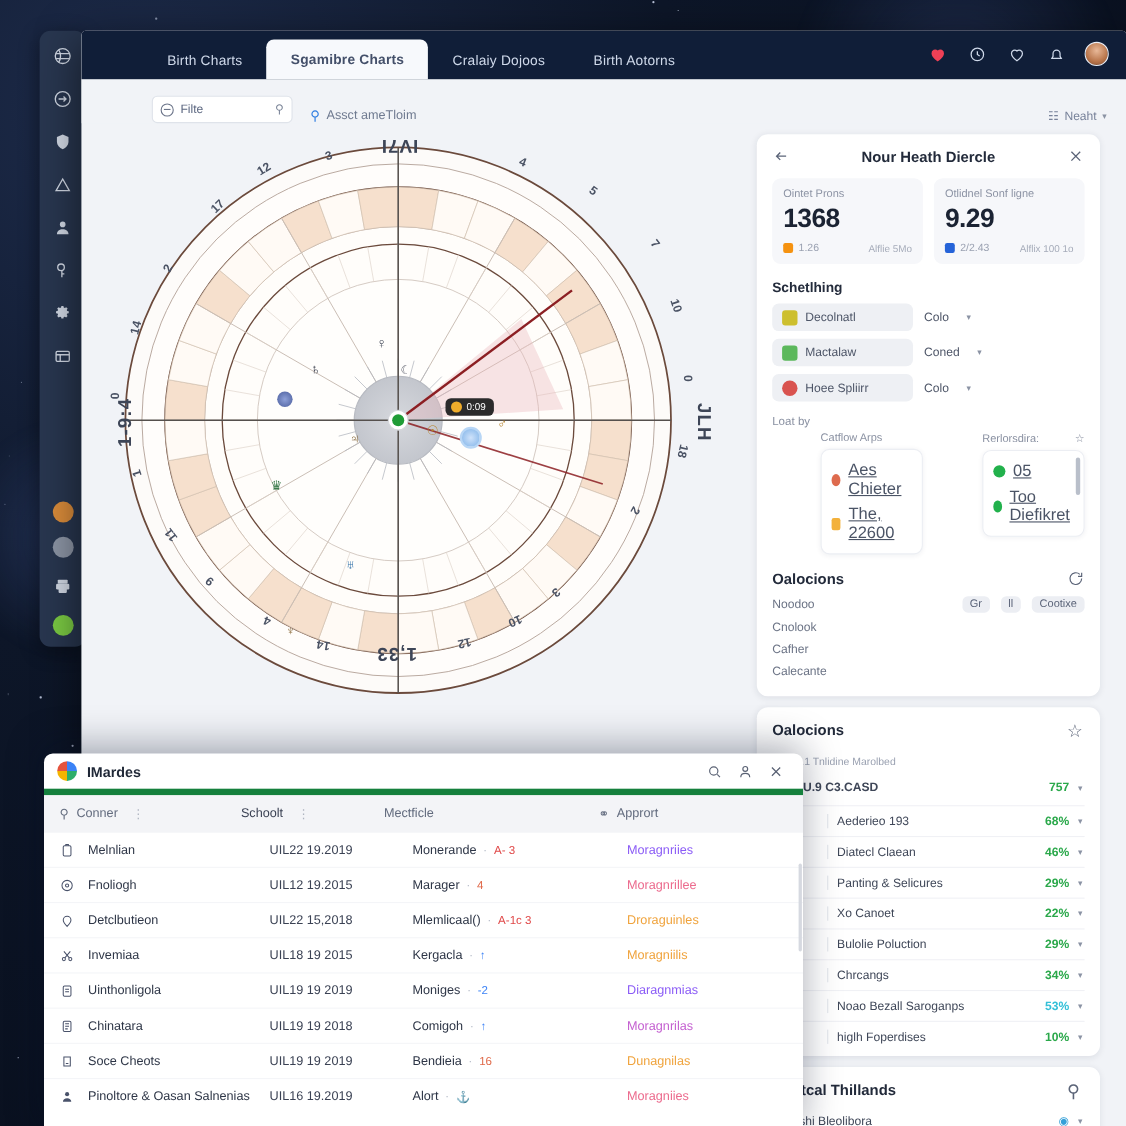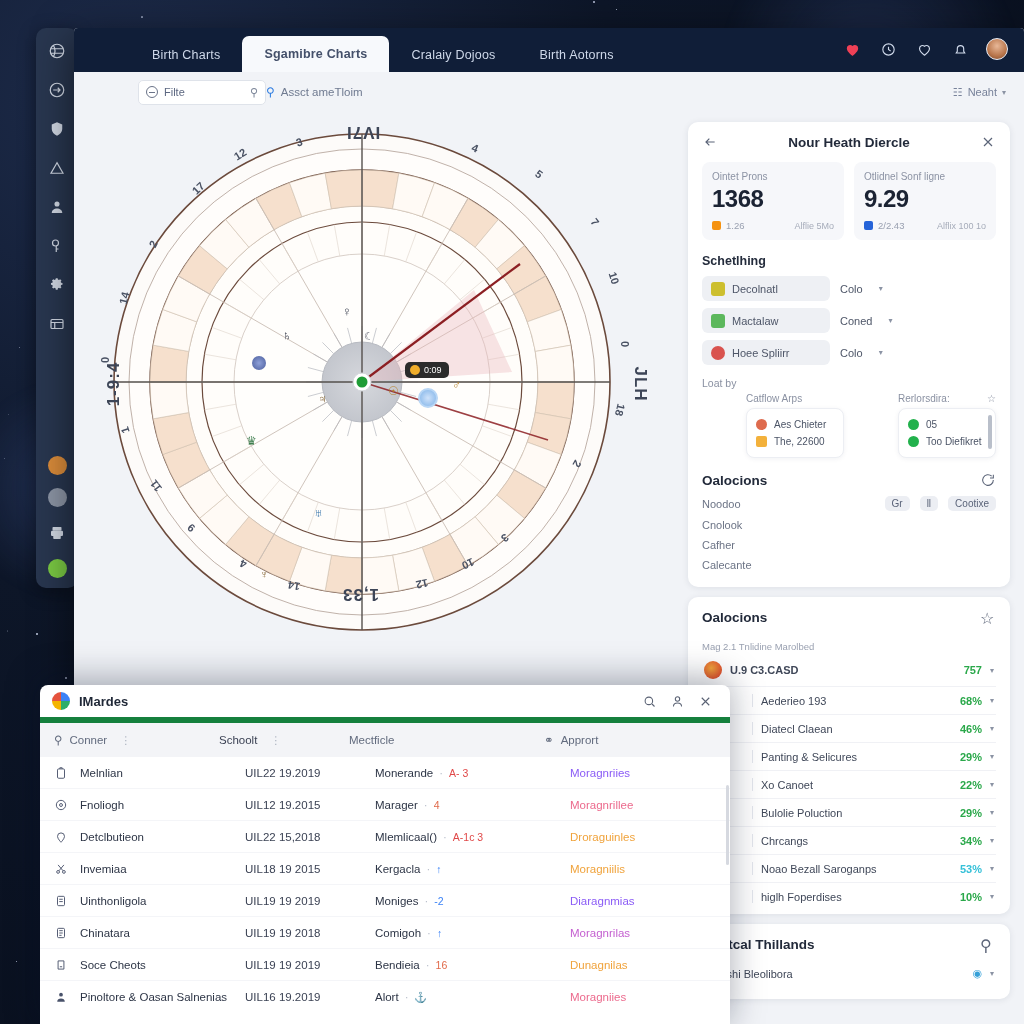--- a/index.html
+++ b/index.html
@@ -73,8 +73,8 @@
 
   
   #toolbar {
-    height:40px; display:flex; align-items:center; padding:0 18px 0 64px;
-    background:#f1f3f7; gap:0;
+    height:40px; display:flex; align-items:flex-end; padding:0 18px 0 64px;
+    background:#f1f3f7; gap:16px;
   }
   #filterbox {
     width:128px; height:25px; background:#fff; border:1px solid #dfe3ea; border-radius:5px;

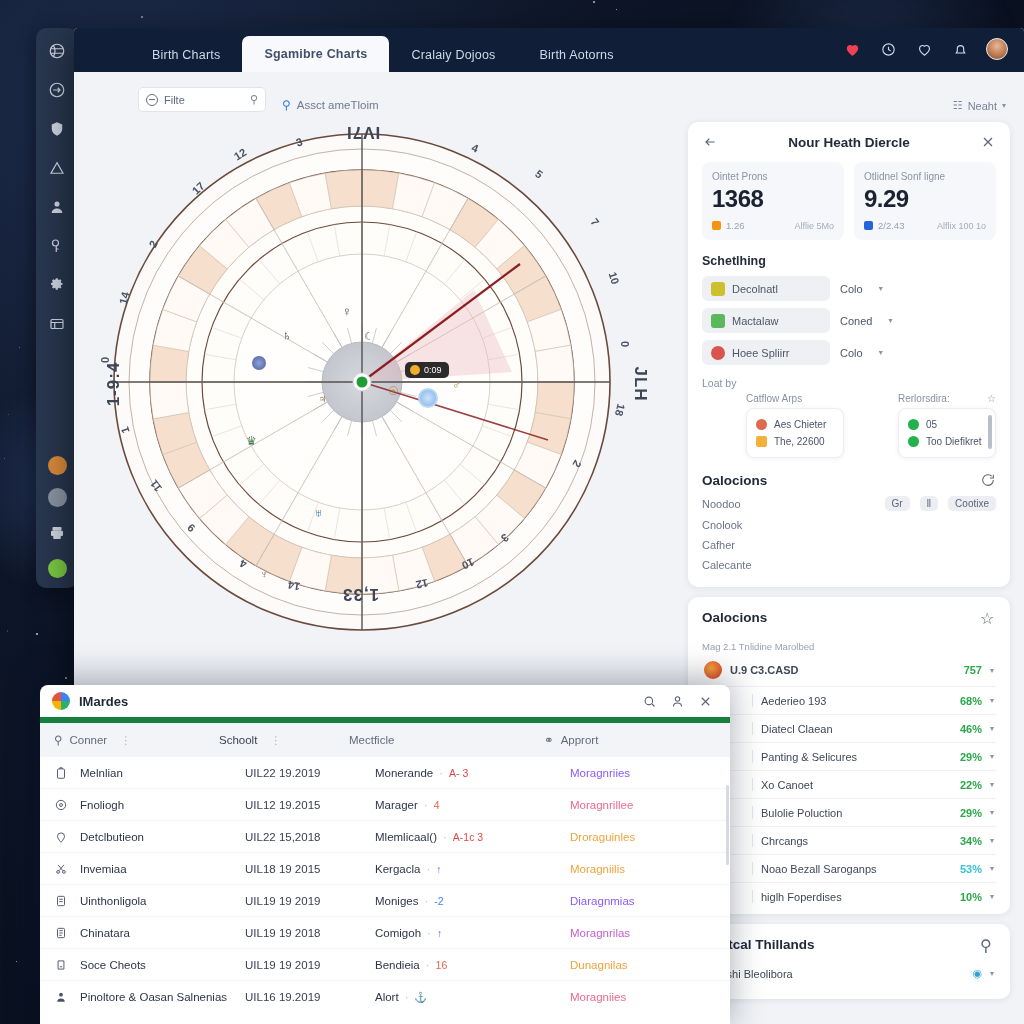--- a/index.html
+++ b/index.html
@@ -90,7 +90,7 @@
   
   #main { display:flex; height:calc(100% - 84px); }
   #chartcol { width:608px; position:relative; }
-  #sidecol { flex:1; padding:10px 14px 0 6px; }
+  #sidecol { flex:1; padding:10px 24px 0 6px; }
 
   
   #wheelwrap { position:absolute; left:0; top:-6px; width:608px; height:540px; }

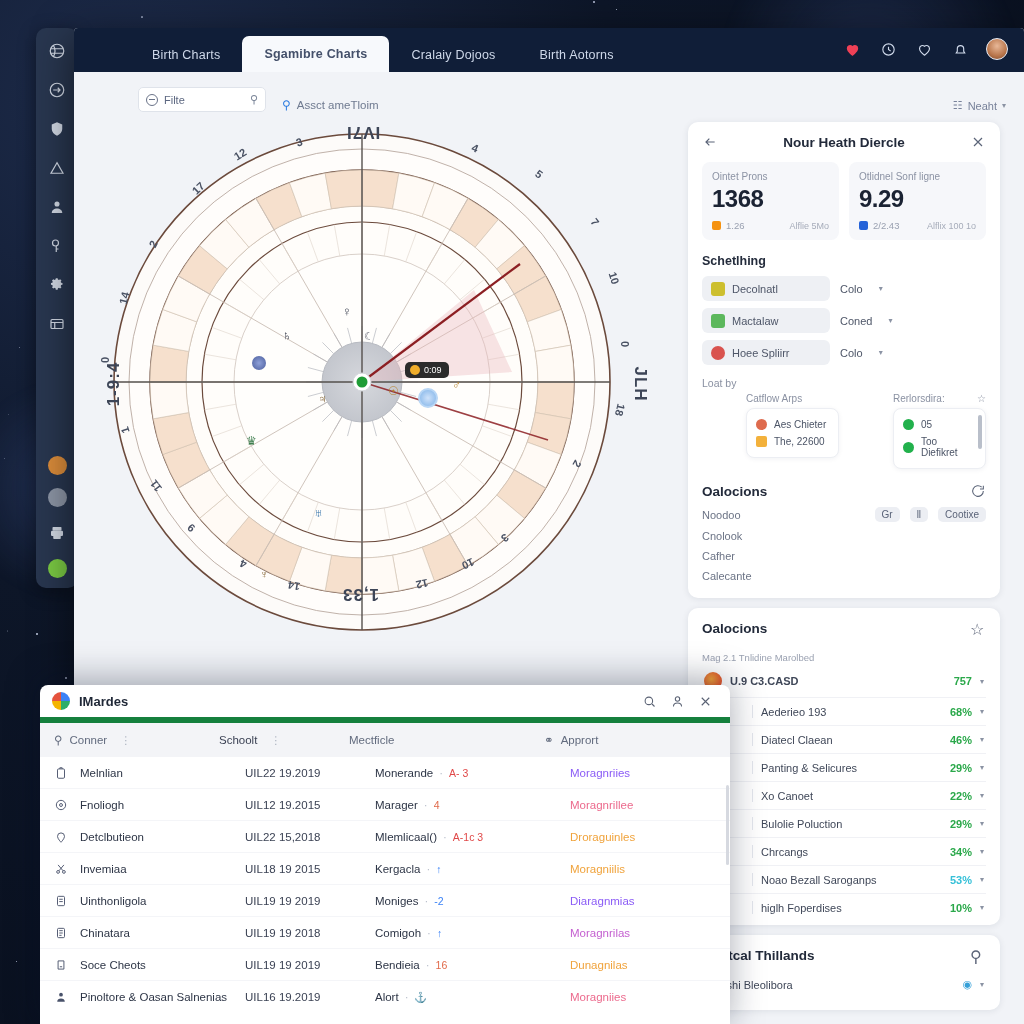--- a/index.html
+++ b/index.html
@@ -161,7 +161,7 @@
     background:#fff; border:1px solid #eceef3; border-radius:8px; padding:7px 9px;
     box-shadow:0 1px 5px rgba(25,35,60,.06);
   }
-  .minirow { display:flex; align-items:center; gap:7px; font-size:10px; color:#4b5466; padding:3px 0; }
+  .minirow { display:flex; align-items:center; gap:7px; font-size:15px; color:#4b5466; padding:3px 0;text-decoration:underline; }
   .dotg { width:11px; height:11px; border-radius:50%; background:#22b14c; }
   .scroll-ind {
     position:absolute; right:3px; top:6px; width:4px; height:34px;

